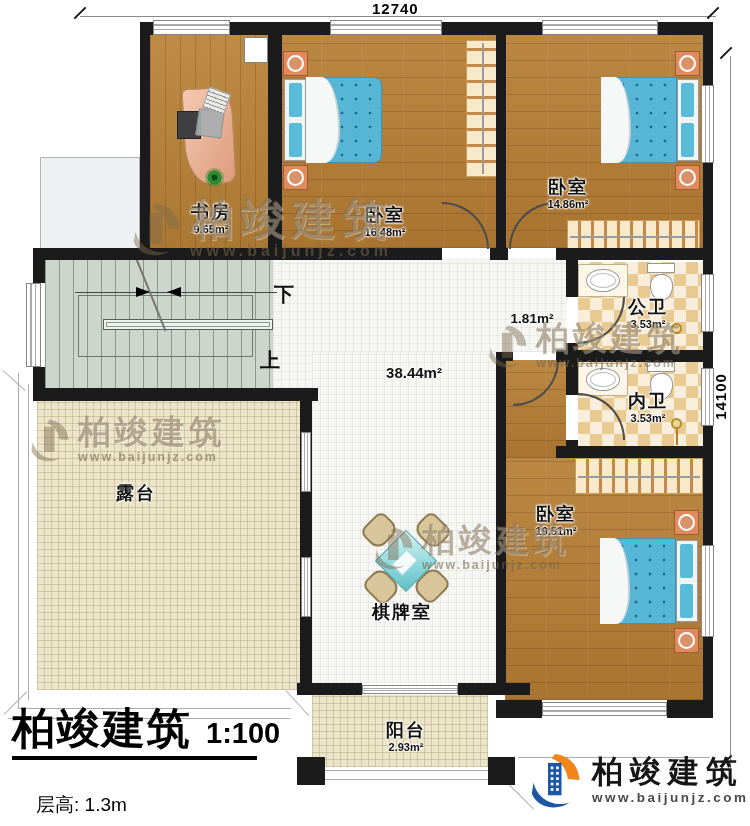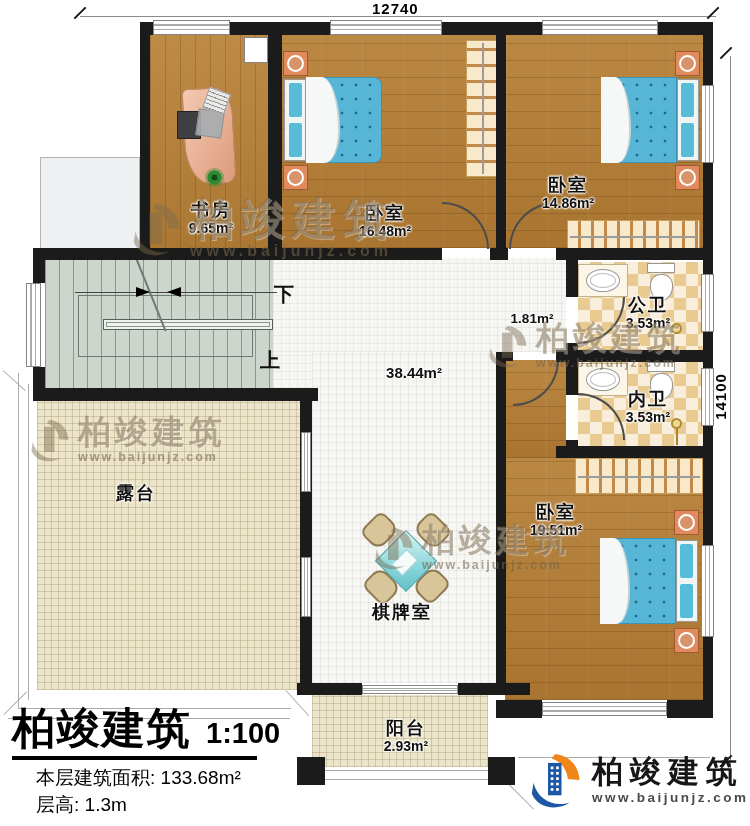--- a/index.html
+++ b/index.html
@@ -88,7 +88,7 @@
       white-space:nowrap;line-height:1.1;
       text-shadow:0 1px 2px rgba(255,255,255,.95),0 -1px 2px rgba(255,255,255,.95),1px 0 2px rgba(255,255,255,.95),-1px 0 2px rgba(255,255,255,.95)}
   .rl .nm{font-size:18px;letter-spacing:2px;display:block}
-  .rl .ar{font-size:14px;display:block}
+  .rl .ar{font-size:11px;display:block}
   .dir{position:absolute;font-size:20px;font-weight:bold;color:#0d0d0d;z-index:40}
 
   

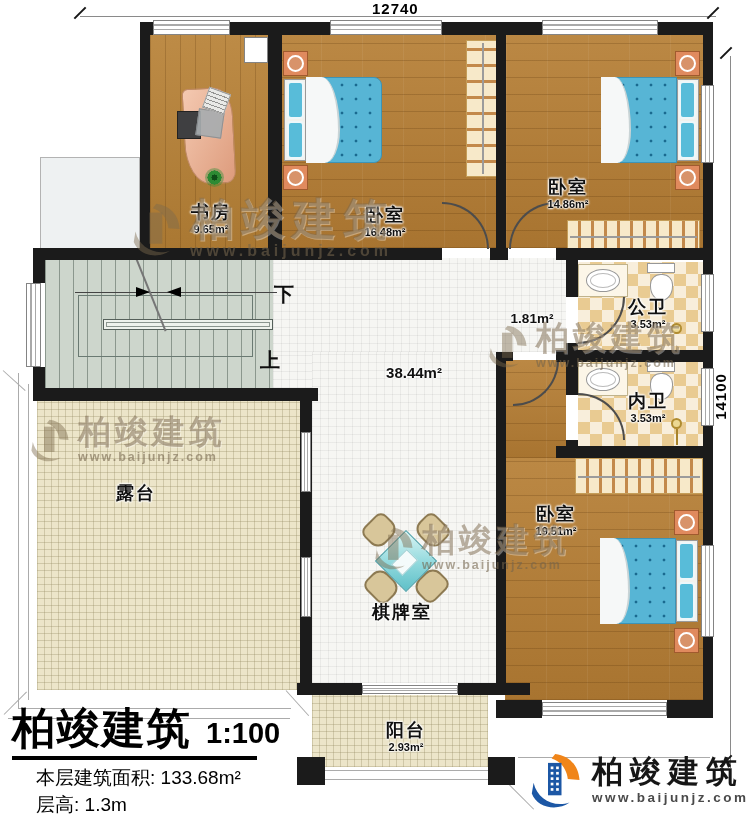--- a/index.html
+++ b/index.html
@@ -358,10 +358,6 @@
     <span class="t-main">柏竣建筑</span><span class="t-scale">1:100</span>
   </div>
   <div class="t-rule"></div>
-  <div class="t-line" style="top:765px">
-    <span>本层建筑面积:</span>
-    <span>133.68m²</span>
-  </div>
   <div class="t-line" style="top:792px">
     <span>层高:</span>
     <span>1.3m</span>

